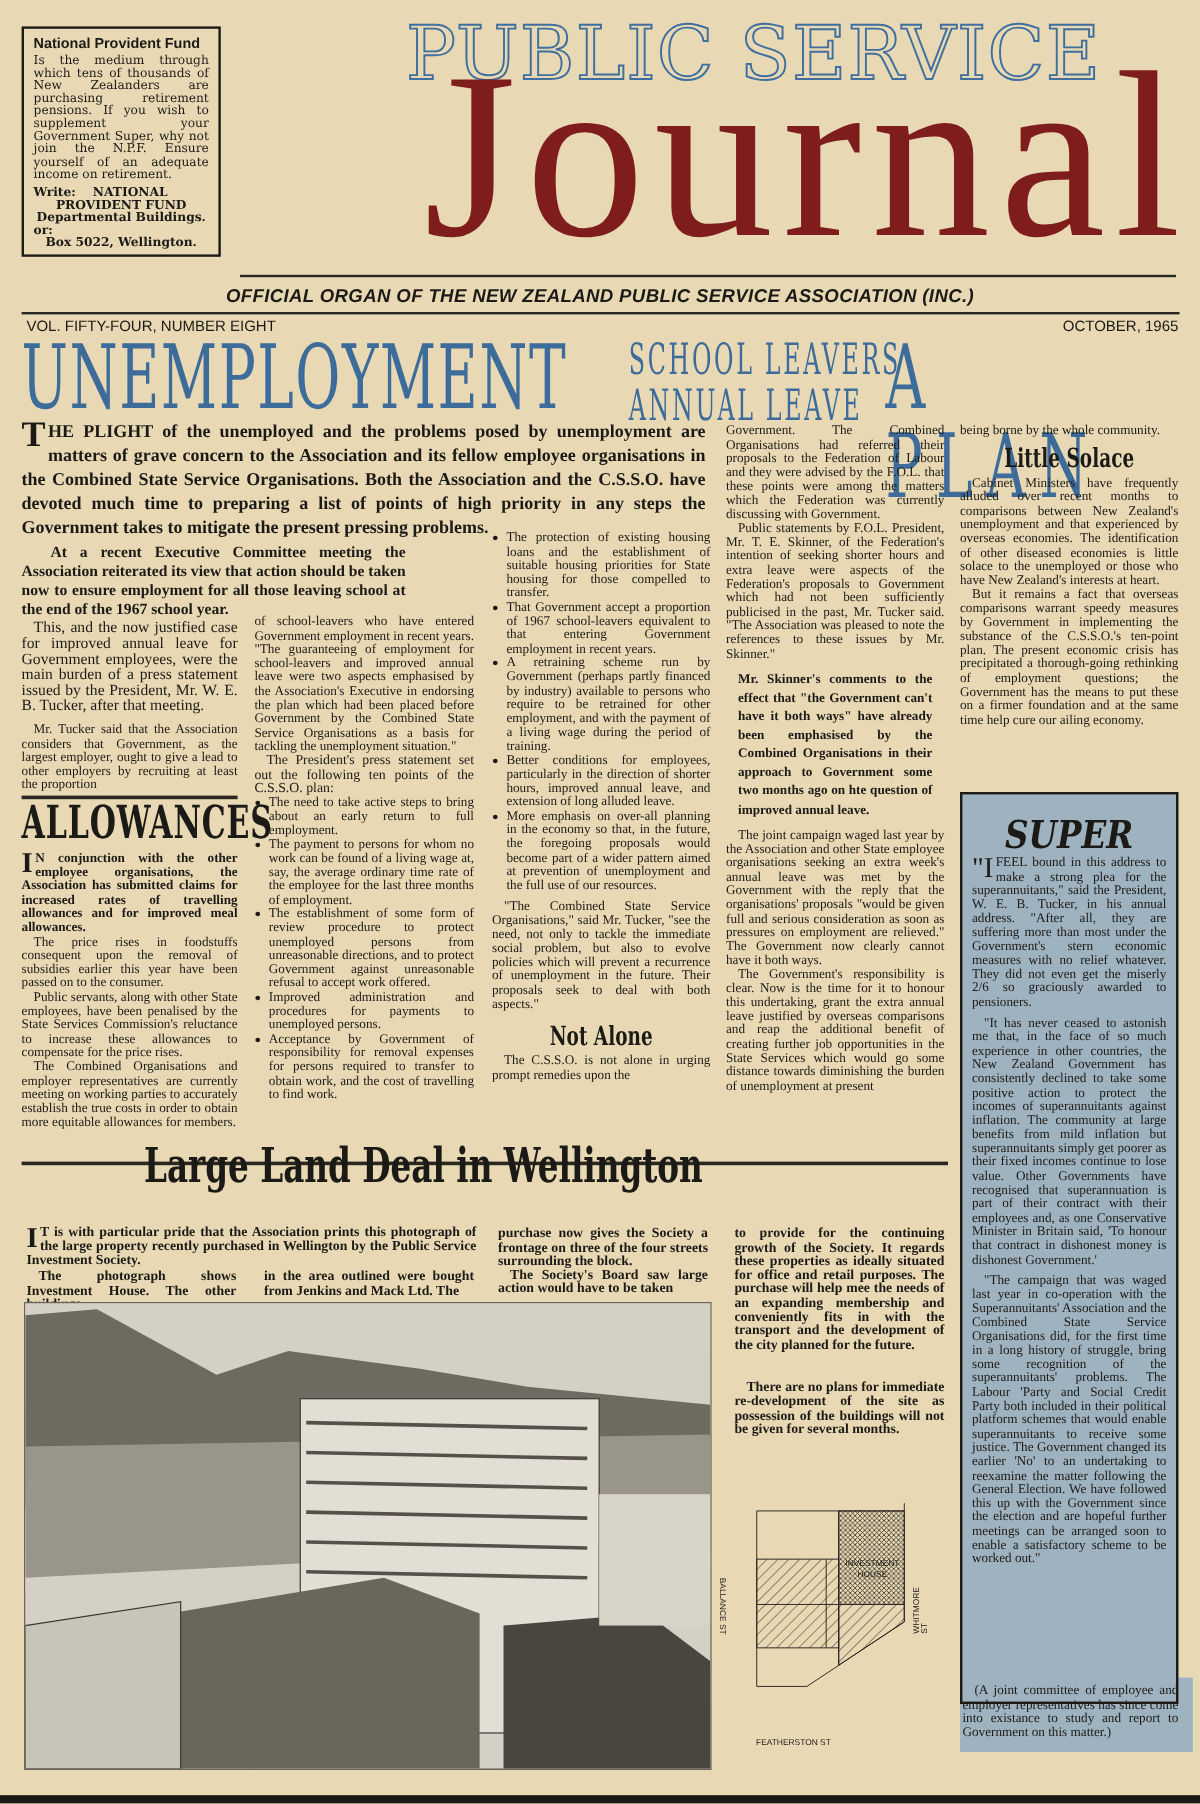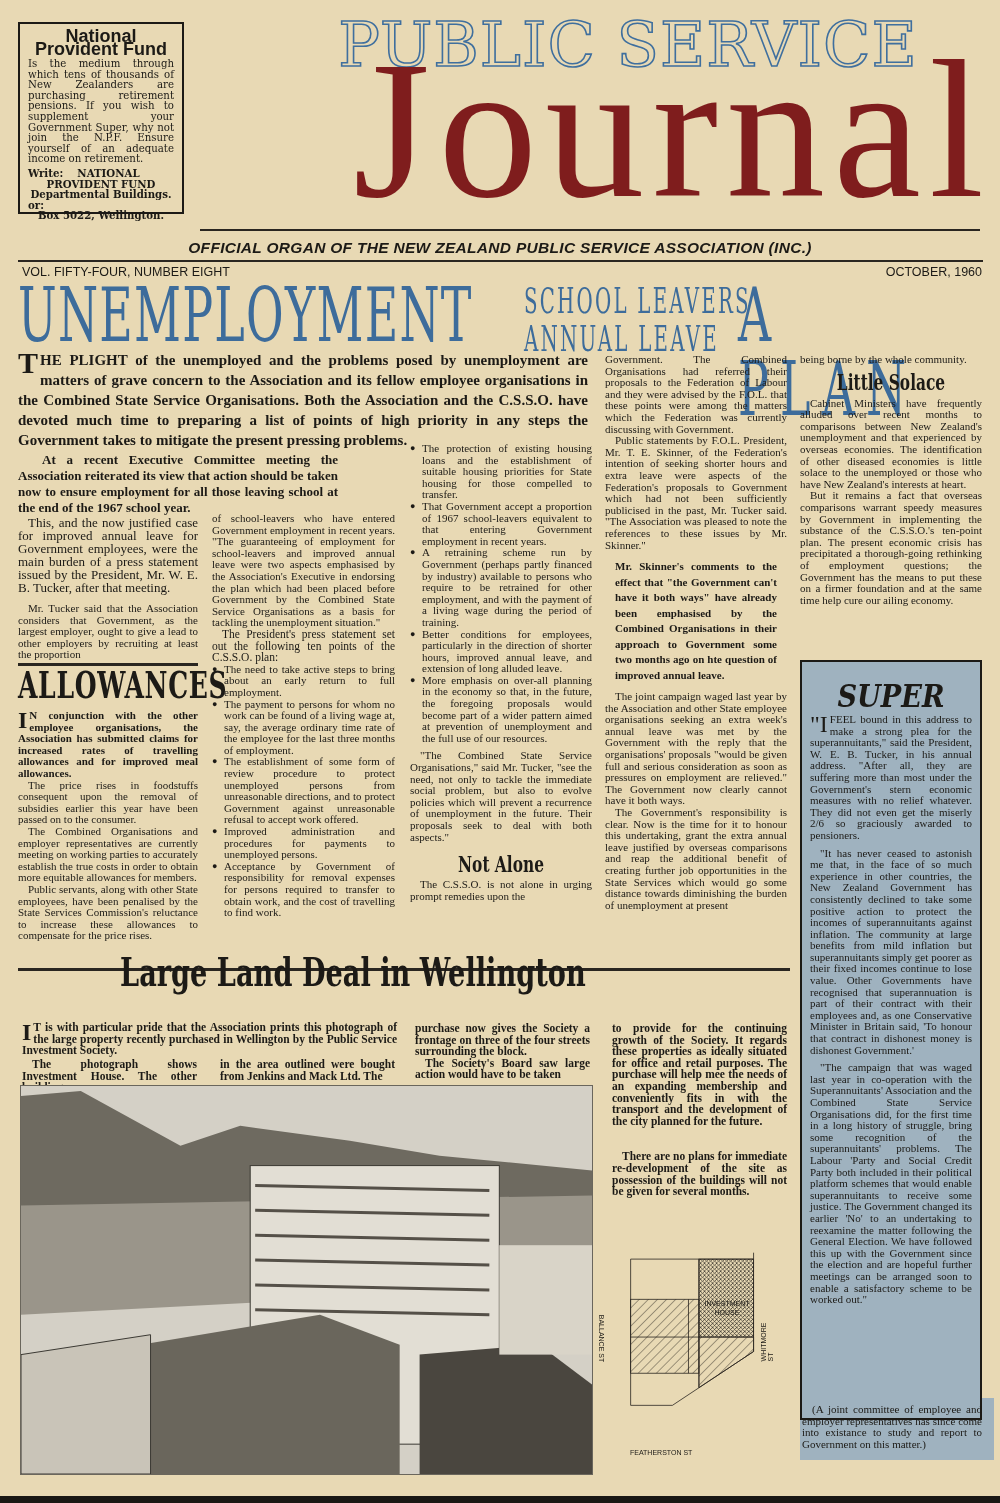--- a/index.html
+++ b/index.html
@@ -18,7 +18,7 @@
   }
   .npf-title {
     font-family: "Liberation Sans", sans-serif; font-weight: bold;
-    font-size: 18px; line-height: 13px; text-align: center; margin-bottom: 3px;
+    font-size: 12px; line-height: 13px; margin-bottom: 3px;
   }
   .npf-body { text-align: justify; }
   .npf-write { margin-top: 3px; font-weight: bold; }

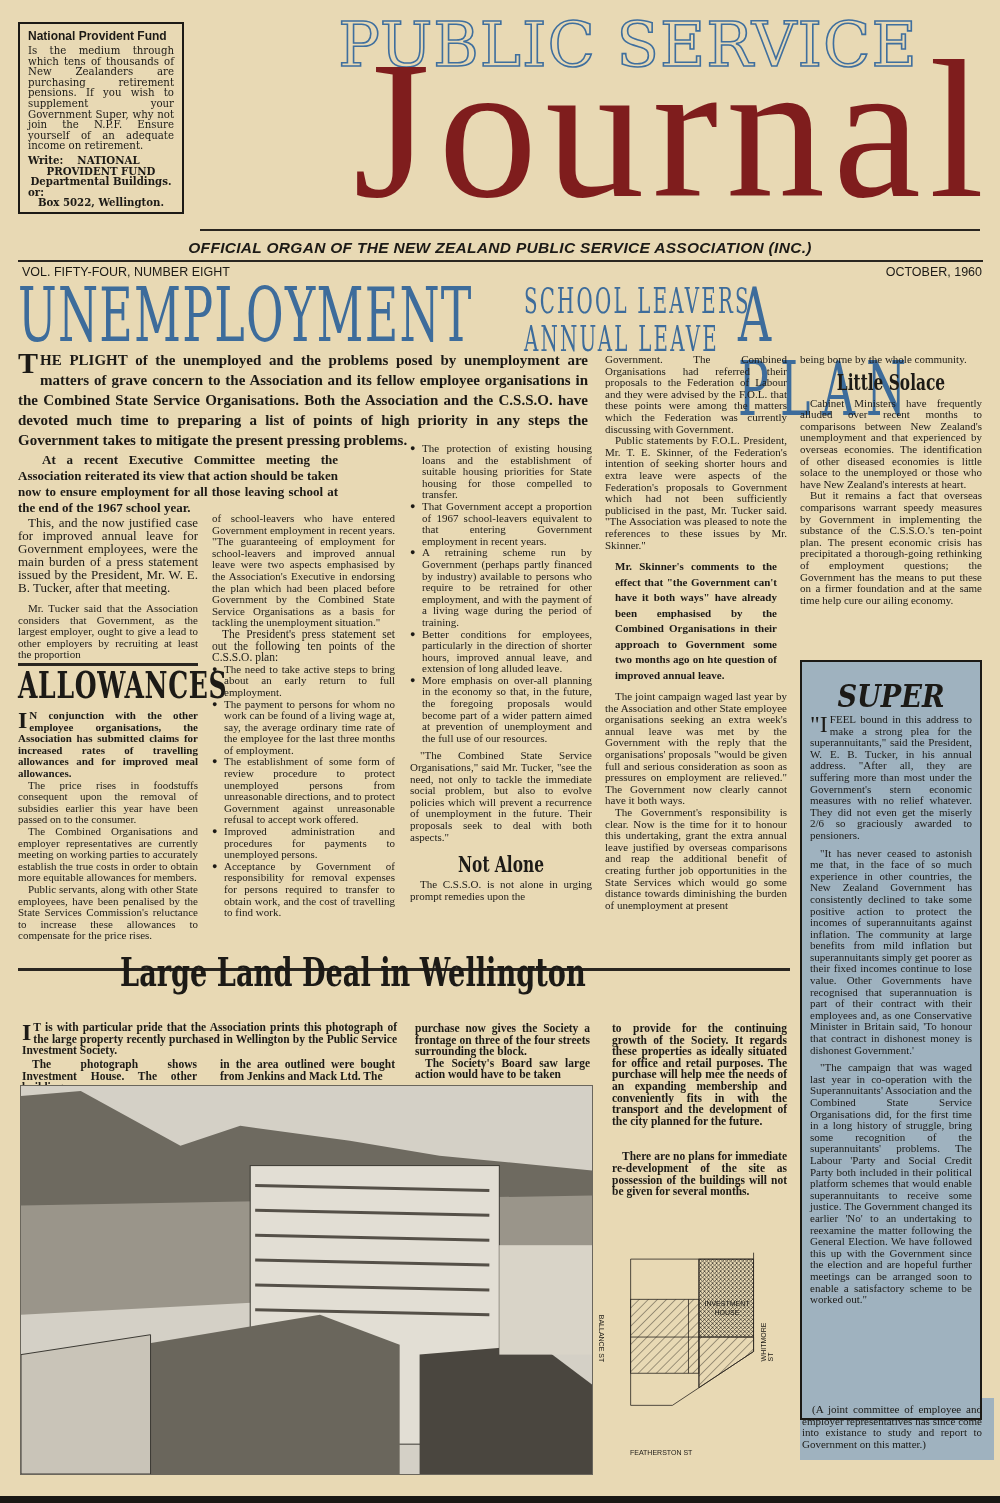--- a/index.html
+++ b/index.html
@@ -116,7 +116,7 @@
 <div class="abs organ">OFFICIAL ORGAN OF THE NEW ZEALAND PUBLIC SERVICE ASSOCIATION (INC.)</div>
 <div class="abs rule" style="left:18px; top:260px; width:965px;"></div>
 <div class="abs vol">VOL. FIFTY-FOUR, NUMBER EIGHT</div>
-<div class="abs date">OCTOBER, 1960</div>
+<div class="abs date">OCTOBER, 1965</div>
 
 <div class="abs hl-big hl-unemp">UNEMPLOYMENT</div>
 <div class="abs hl-big hl-small hl-school">SCHOOL LEAVERS</div>

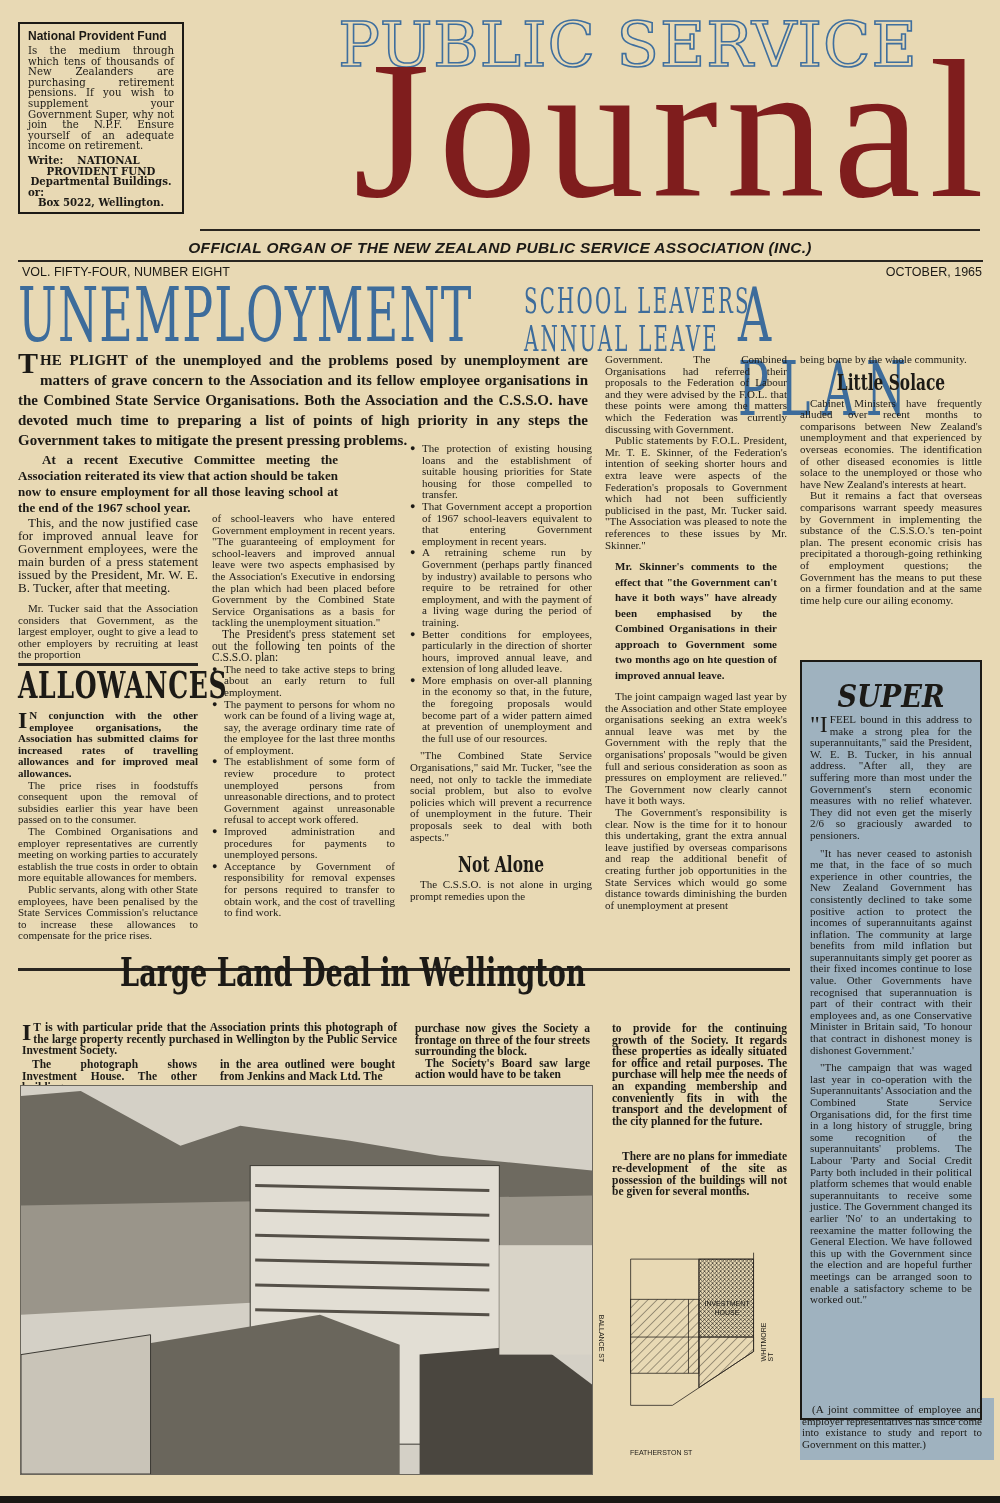--- a/index.html
+++ b/index.html
@@ -147,8 +147,8 @@
     <span>N conjunction with the other employee organisations, the Association has submitted claims for increased rates of travelling allowances and for improved meal allowances.</span>
   </div>
   <p>The price rises in foodstuffs consequent upon the removal of subsidies earlier this year have been passed on to the consumer.</p>
+  <p>Public servants, along with other State employees, have been penalised by the State Services Commission's reluctance to increase these allowances to compensate for the price rises.</p>
   <p>The Combined Organisations and employer representatives are currently meeting on working parties to accurately establish the true costs in order to obtain more equitable allowances for members.</p>
-  <p>Public servants, along with other State employees, have been penalised by the State Services Commission's reluctance to increase these allowances to compensate for the price rises.</p>
 </div>
 
 <div class="abs col" style="left:212px; top:513px; width:183px;">

